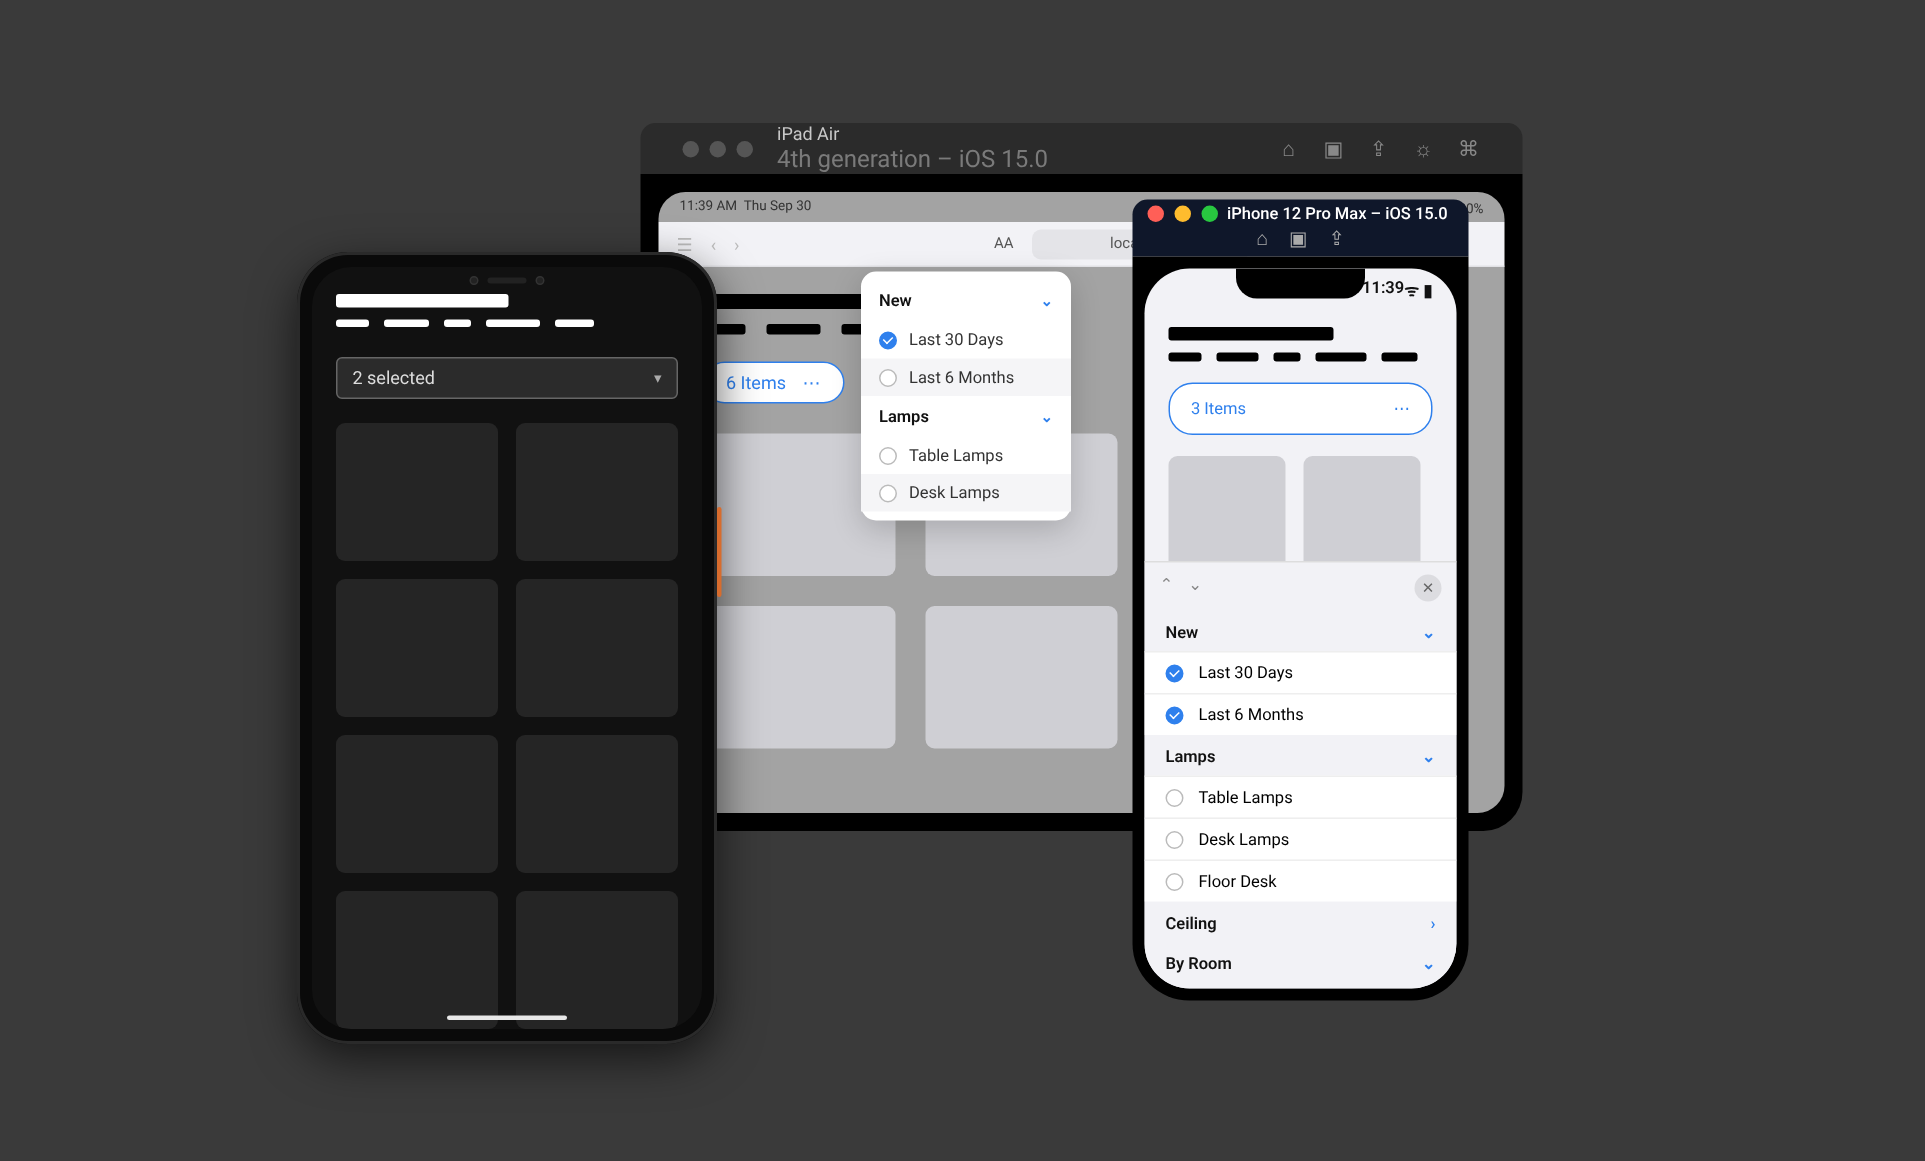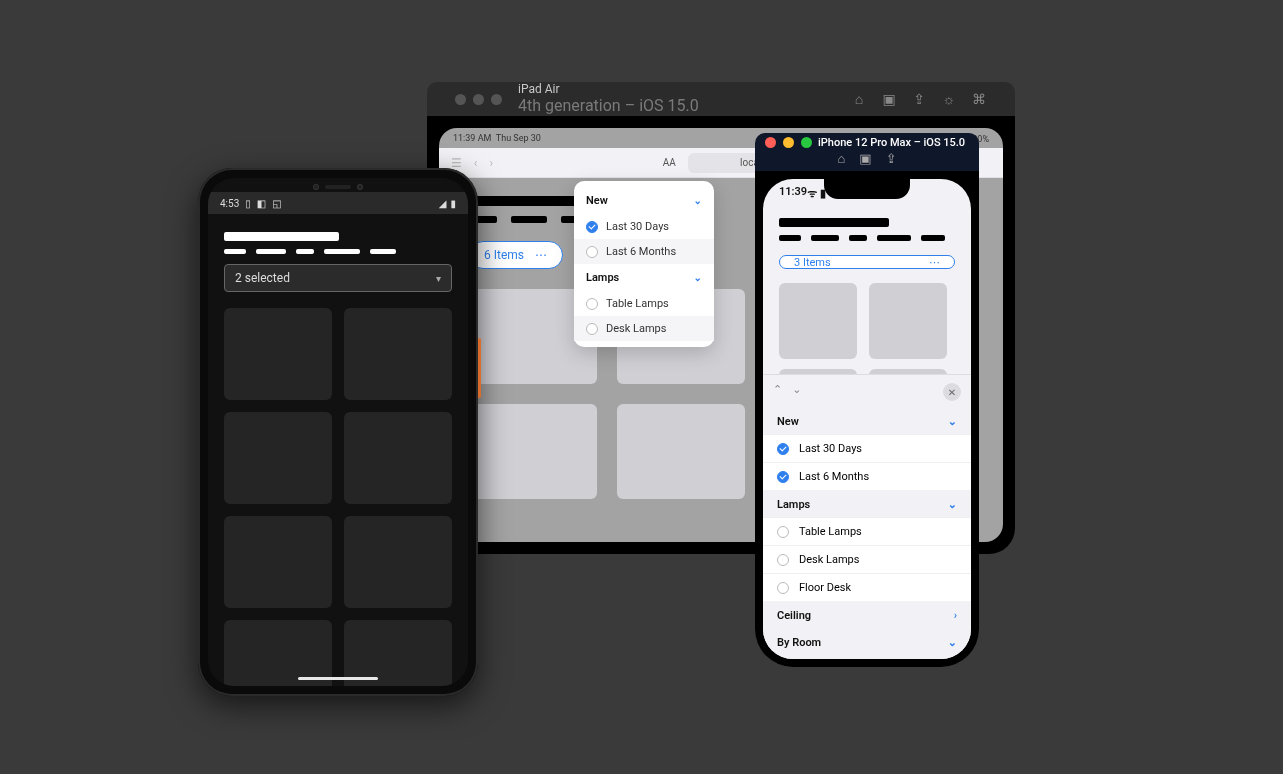--- a/index.html
+++ b/index.html
@@ -150,7 +150,7 @@
     z-index:5;
   }
   .iphone-status{
-    display:flex; justify-content:flex-start; padding:6px 16px 0; font-size:11px; font-weight:600; color:#111;
+    display:flex; justify-content:flex-end; padding:6px 16px 0; font-size:11px; font-weight:600; color:#111;
   }
   .iphone-content{
     padding:18px 16px 0;

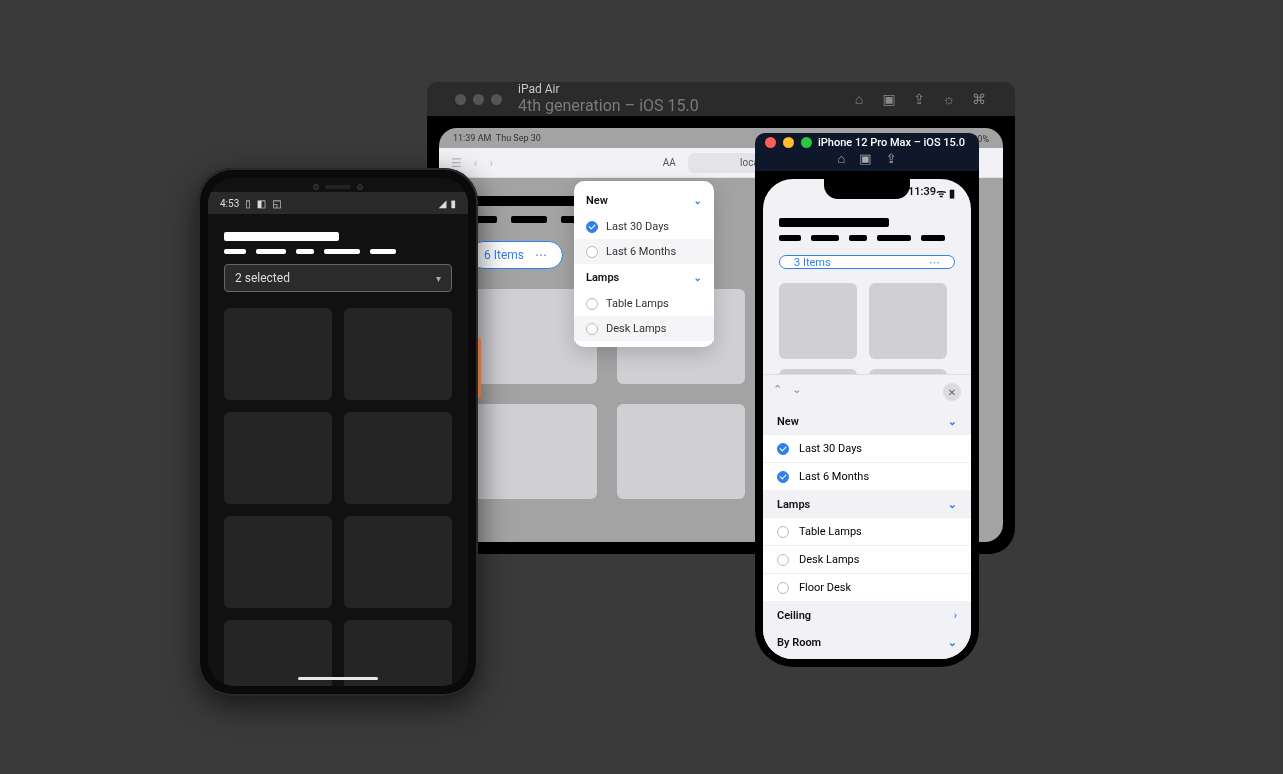--- a/index.html
+++ b/index.html
@@ -414,18 +414,6 @@
           <span class="bar"></span>
           <span class="dot"></span>
       </div>
-      <div class="android-status">
-        <div class="l">
-          <span>4:53</span>
-          <span>▯</span>
-          <span>◧</span>
-          <span>◱</span>
-        </div>
-        <div class="r">
-          <span>◢</span>
-          <span>▮</span>
-        </div>
-      </div>
       <div class="android-content">
         <div class="a-title"></div>
         <div class="a-row">

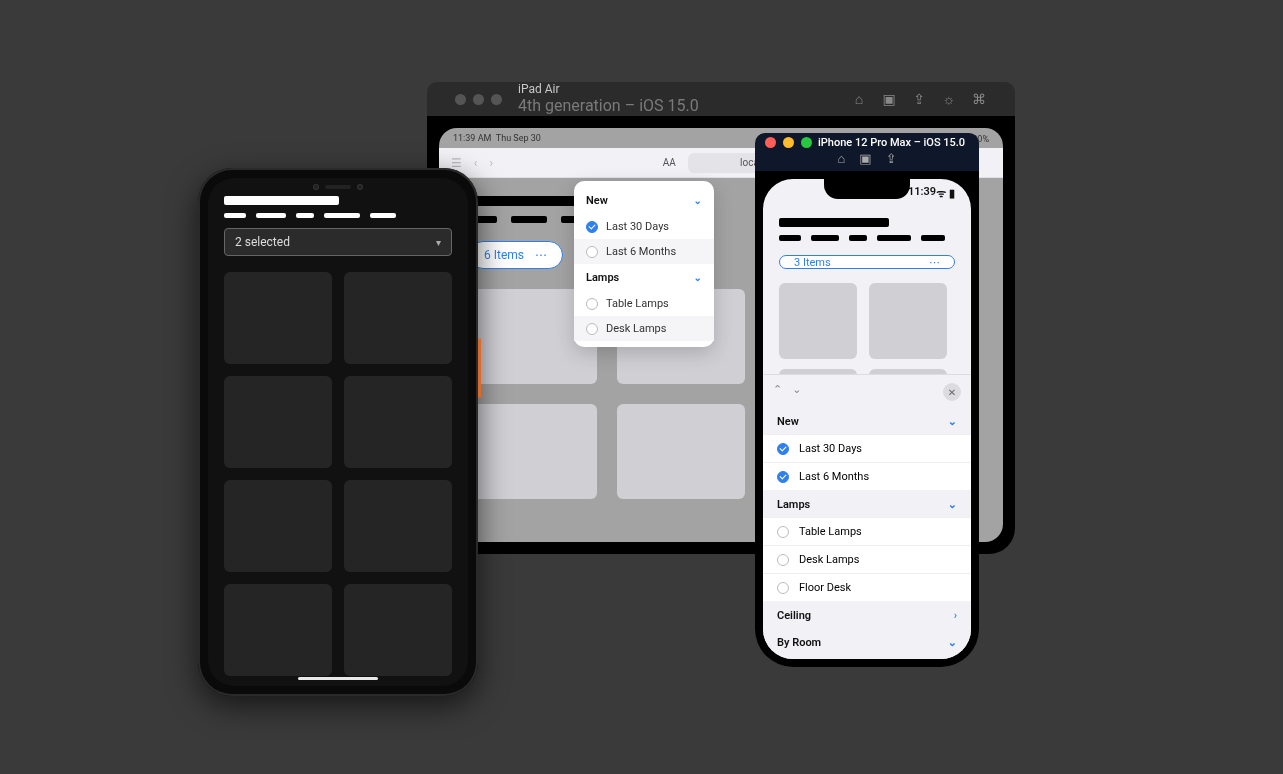--- a/index.html
+++ b/index.html
@@ -209,7 +209,7 @@
   .a-row{display:flex; gap:10px; margin-top:8px;}
   .a-row span{height:5px; background:#fff; border-radius:2px;}
   .android-select{
-    margin-top:10px; border:1px solid #666; background:#2b2b2b;
+    margin-top:20px; border:1px solid #666; background:#2b2b2b;
     height:28px; border-radius:4px; display:flex; align-items:center; justify-content:space-between;
     padding:0 10px; font-size:12px; color:#ddd;
   }

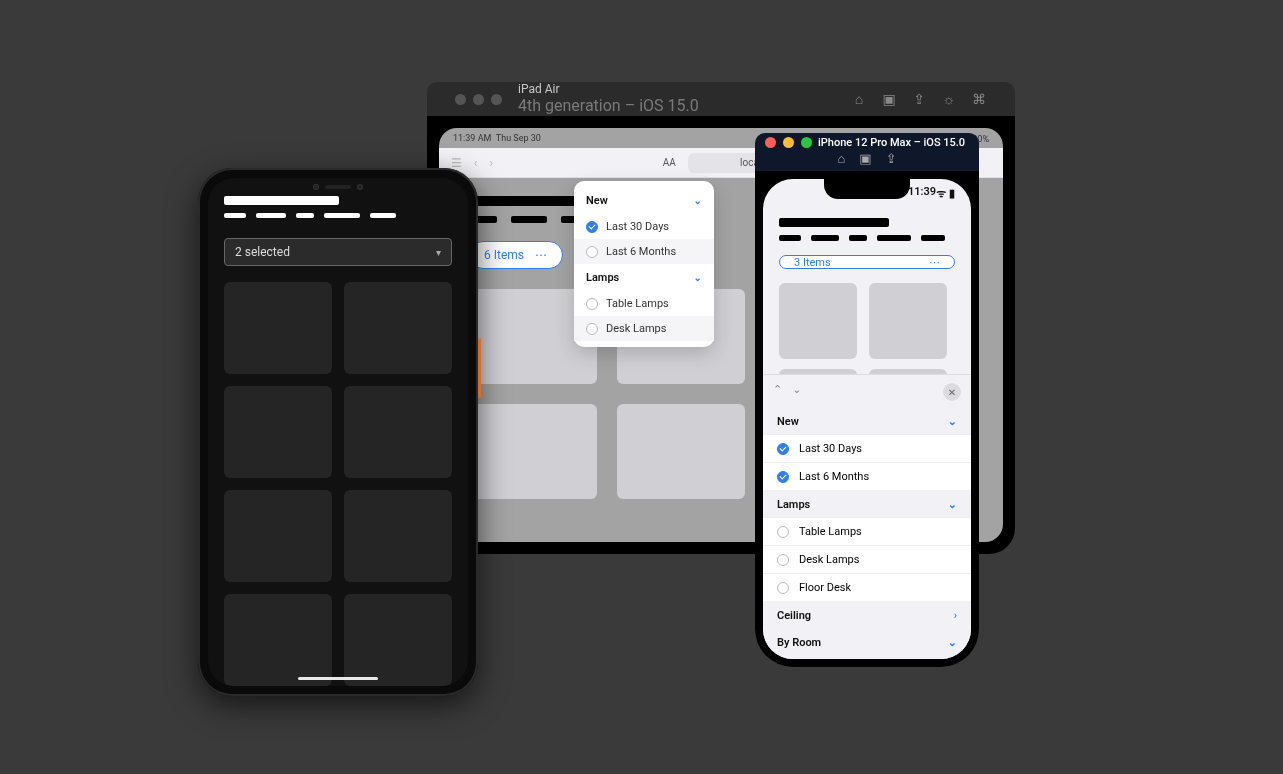--- a/index.html
+++ b/index.html
@@ -161,7 +161,7 @@
   .iphone-pill{
     margin-top:14px;
     border:1.5px solid #2f80ed; color:#2f80ed;
-    border-radius:16px; height:14px; font-size:11px;
+    border-radius:16px; height:35px; font-size:11px;
     display:flex; align-items:center; justify-content:space-between;
     padding:0 14px; background:#fff;
   }

